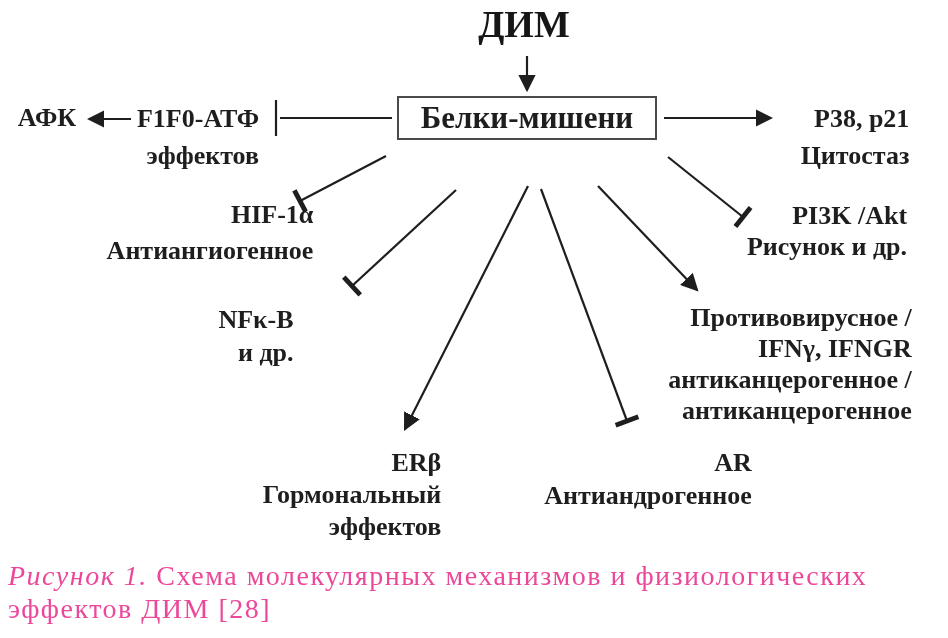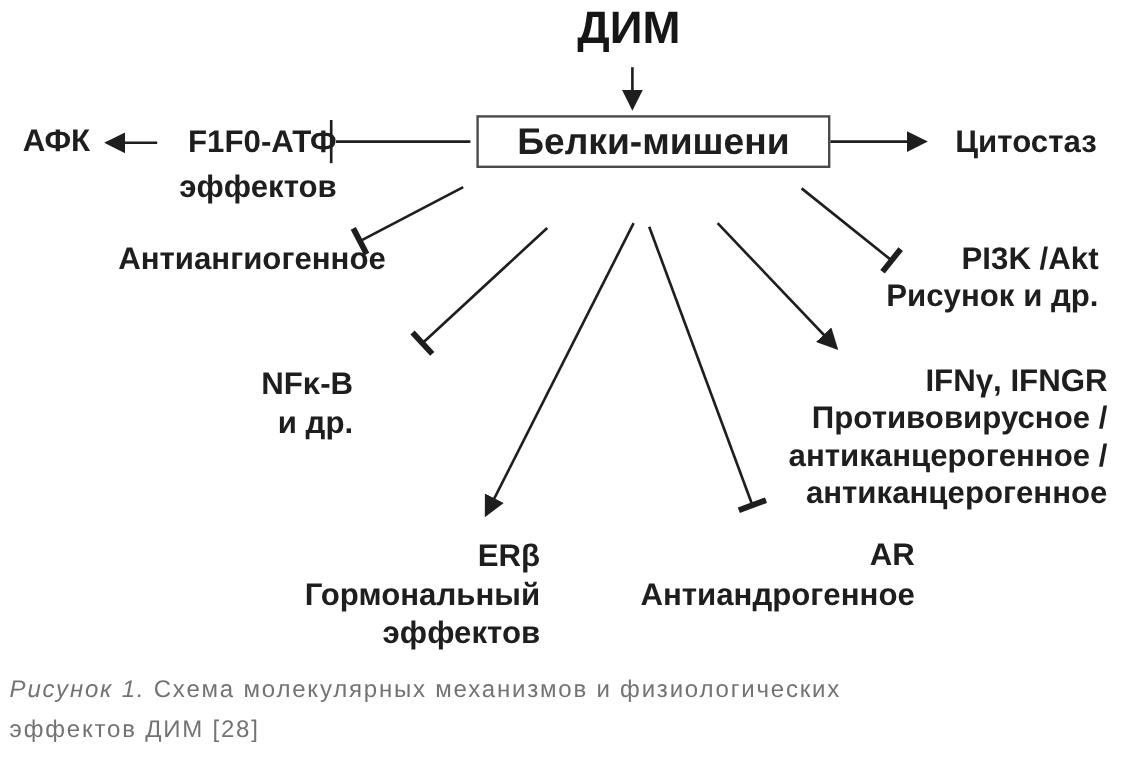--- a/index.html
+++ b/index.html
@@ -5,7 +5,7 @@
   html,body { margin:0; padding:0; background:#ffffff; }
   .stage {
     position:relative; width:948px; height:638px; background:#ffffff;
-    font-family:Liberation Sans, sans-serif; color:#1e1e1e; overflow:hidden;
+    font-family:Liberation Serif, serif; color:#1e1e1e; overflow:hidden;
   }
   svg.edges { position:absolute; left:0; top:0; width:948px; height:638px; }
   svg.edges line { stroke:#1e1e1e; stroke-width:2.2; fill:none; }

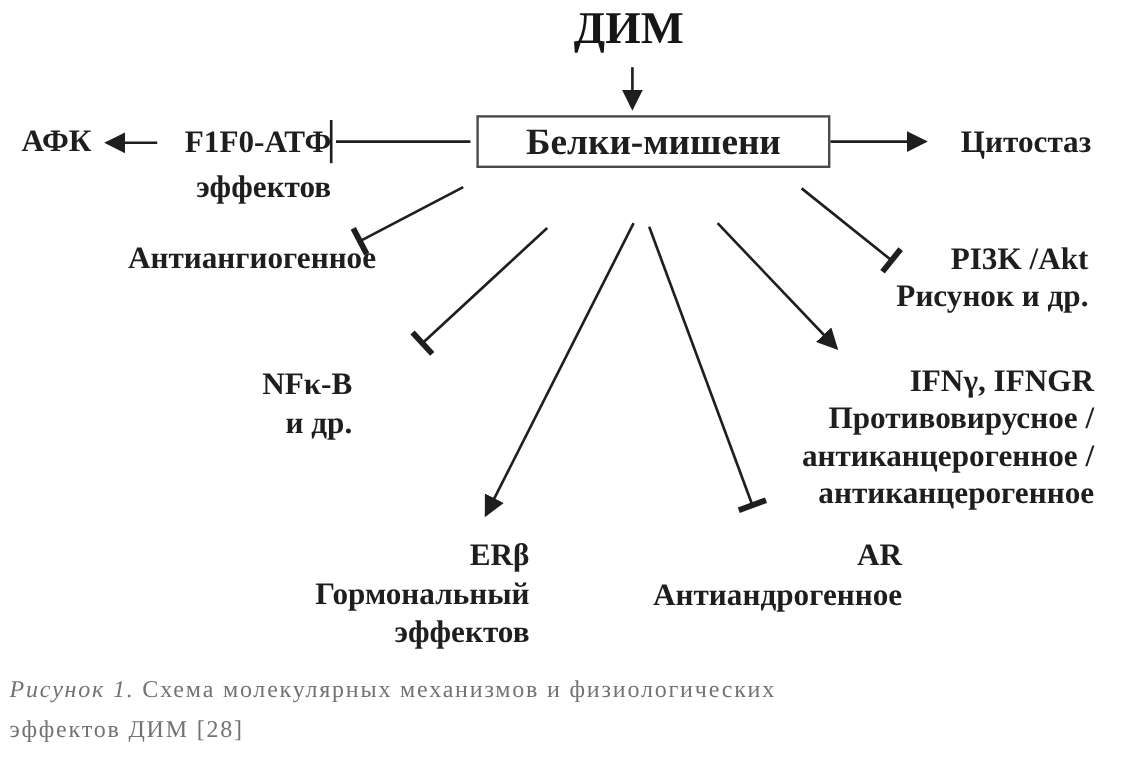--- a/index.html
+++ b/index.html
@@ -80,7 +80,7 @@
     <div>АФК</div>
   </div>
 
-  <div class="lbl" style="left:198px; top:100px; line-height:37px;margin-left:17px;">
+  <div class="lbl" style="left:198px; top:100px; line-height:37px;">
     <div>F1F0-АТФ</div>
     <div>эффектов</div>
   </div>

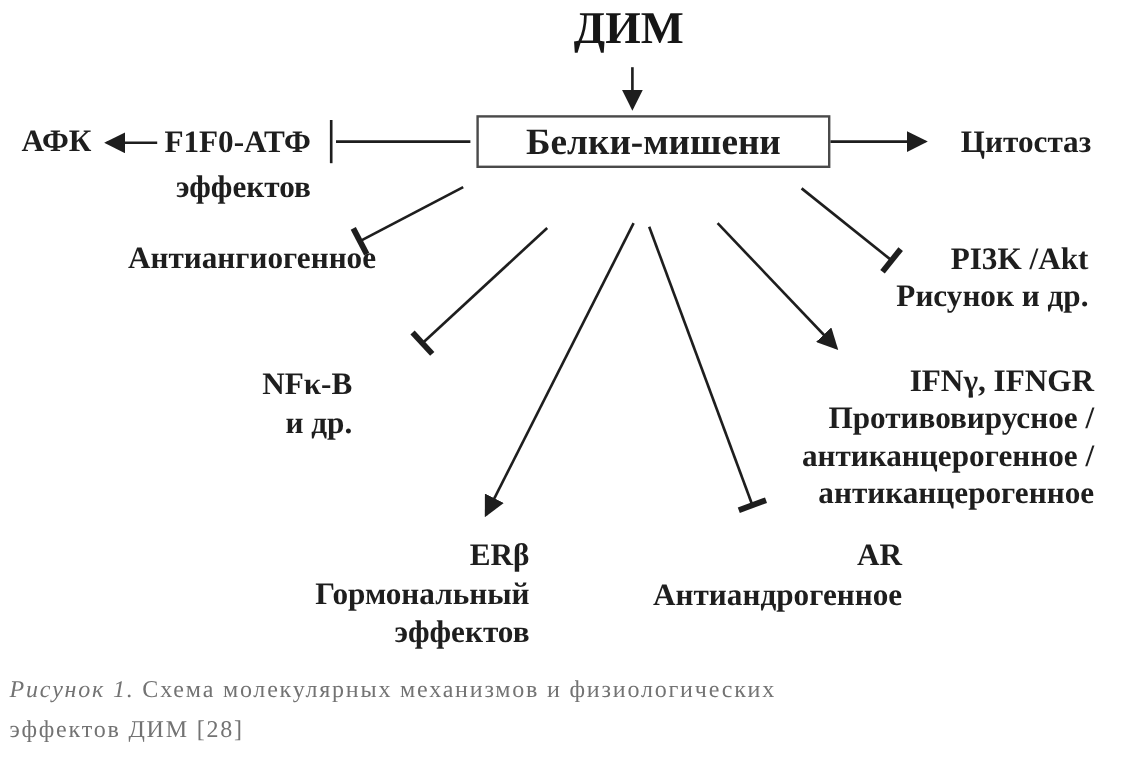--- a/index.html
+++ b/index.html
@@ -19,7 +19,7 @@
     font-size:38px; font-weight:700; line-height:44px; color:#161616;
   }
   .hub {
-    position:absolute; left:397px; top:96px; width:295px; height:44px;
+    position:absolute; left:397px; top:96px; width:260px; height:44px;
     box-sizing:border-box; border:2px solid #4a4a4a; background:#ffffff;
     display:flex; align-items:center; justify-content:center;
     font-size:31px; font-weight:700; color:#1e1e1e;

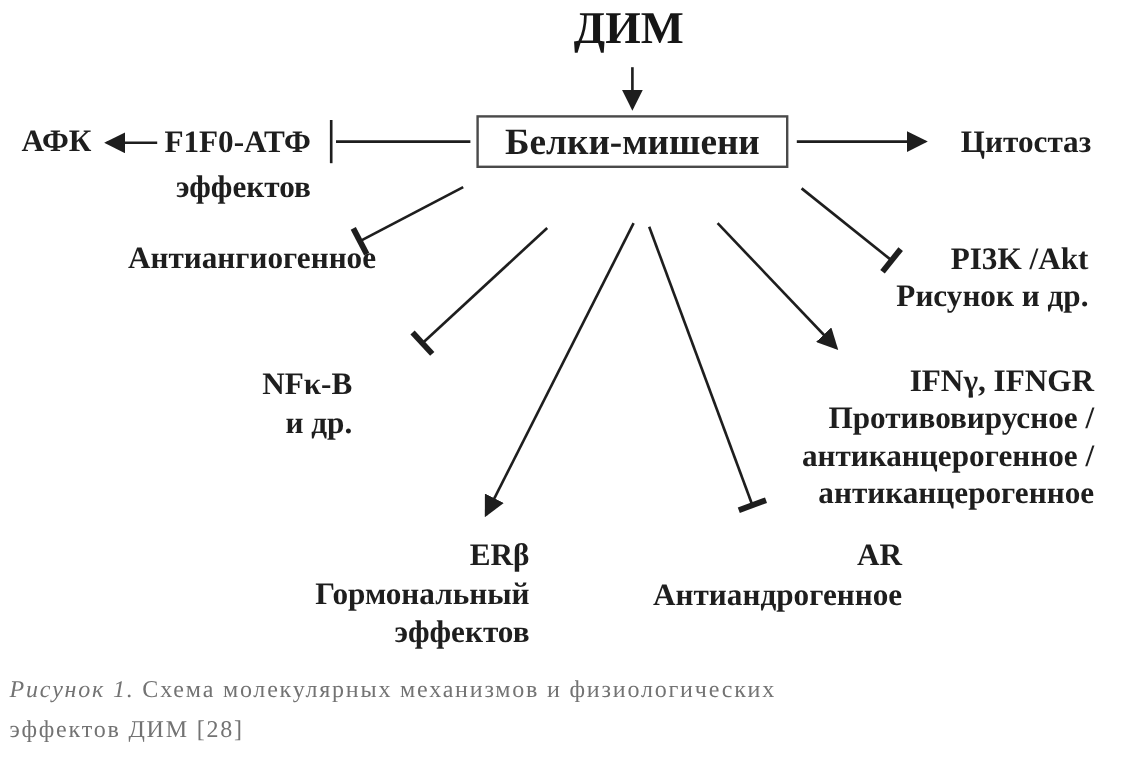--- a/index.html
+++ b/index.html
@@ -86,6 +86,7 @@
   </div>
 
   <div class="lbl" style="left:855px; top:100px; line-height:37px;">
+    <div>P38, p21</div>
     <div>Цитостаз</div>
   </div>
 

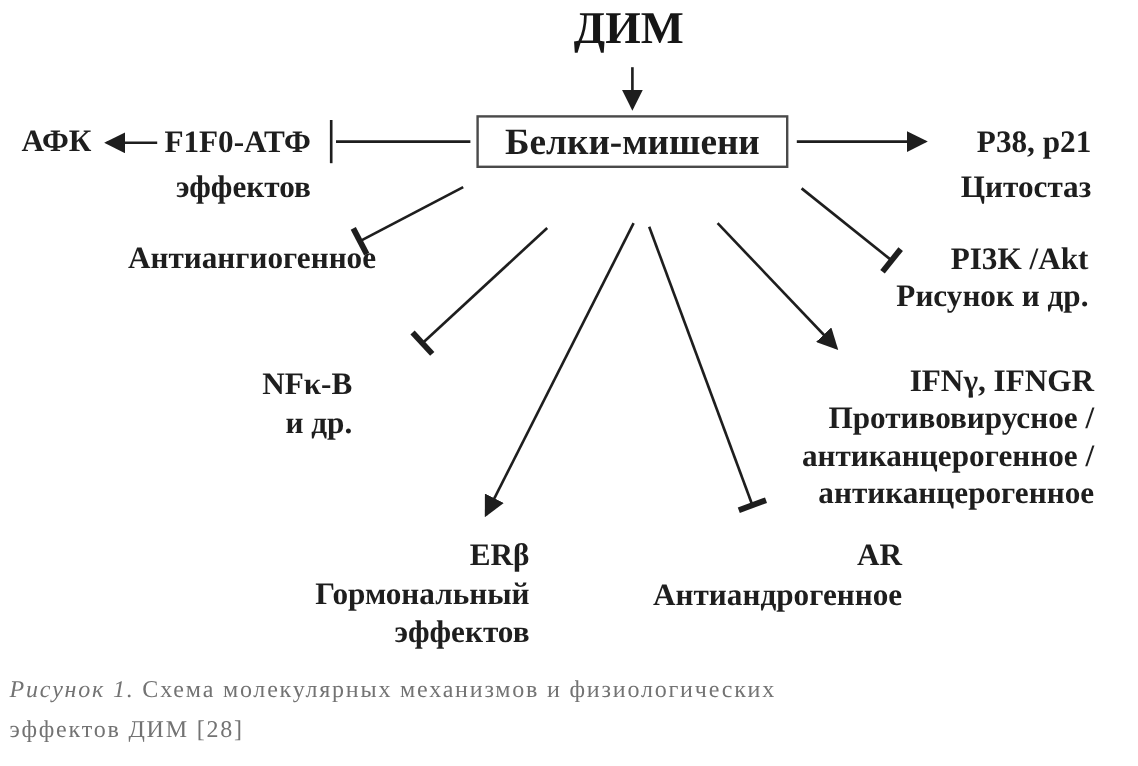--- a/index.html
+++ b/index.html
@@ -91,6 +91,7 @@
   </div>
 
   <div class="lbl" style="left:210px; top:197px; line-height:36px;">
+    <div>HIF-1α</div>
     <div>Антиангиогенное</div>
   </div>
 

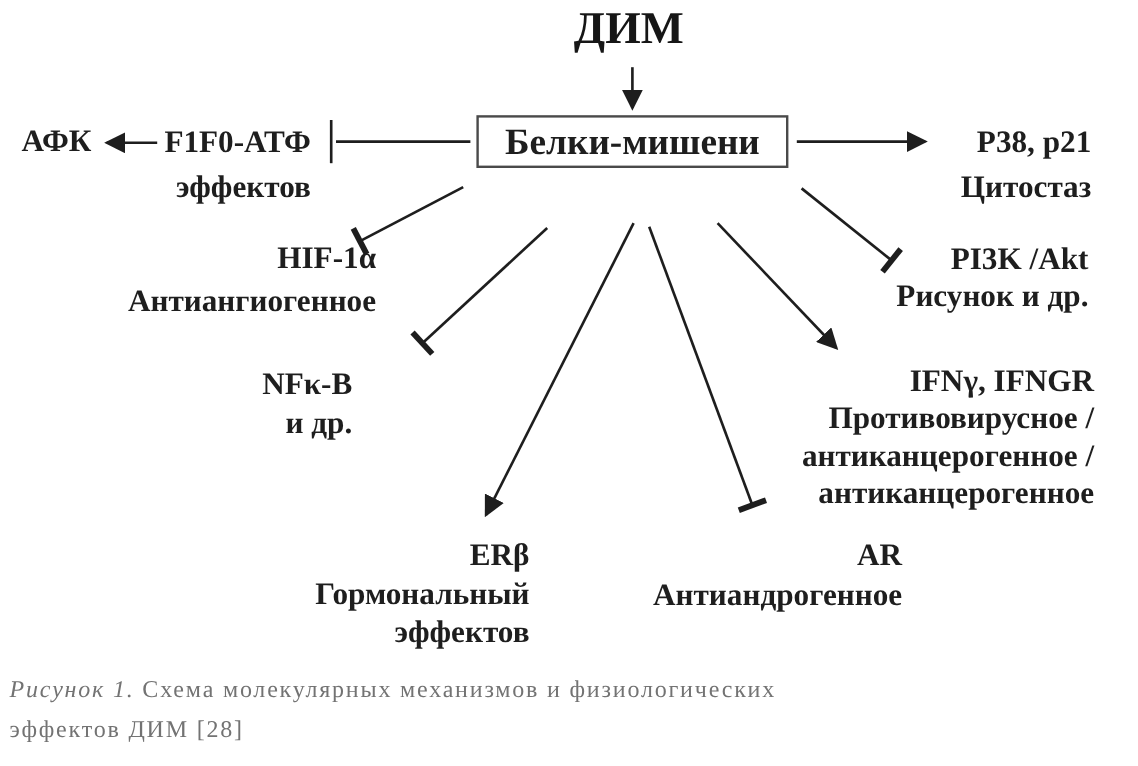--- a/index.html
+++ b/index.html
@@ -112,8 +112,8 @@
   </div>
 
   <div class="lbl" style="left:790px; top:302px; line-height:31px;">
+    <div>Противовирусное /</div>
     <div>IFNγ, IFNGR</div>
-    <div>Противовирусное /</div>
     <div>антиканцерогенное /</div>
     <div>антиканцерогенное</div>
   </div>

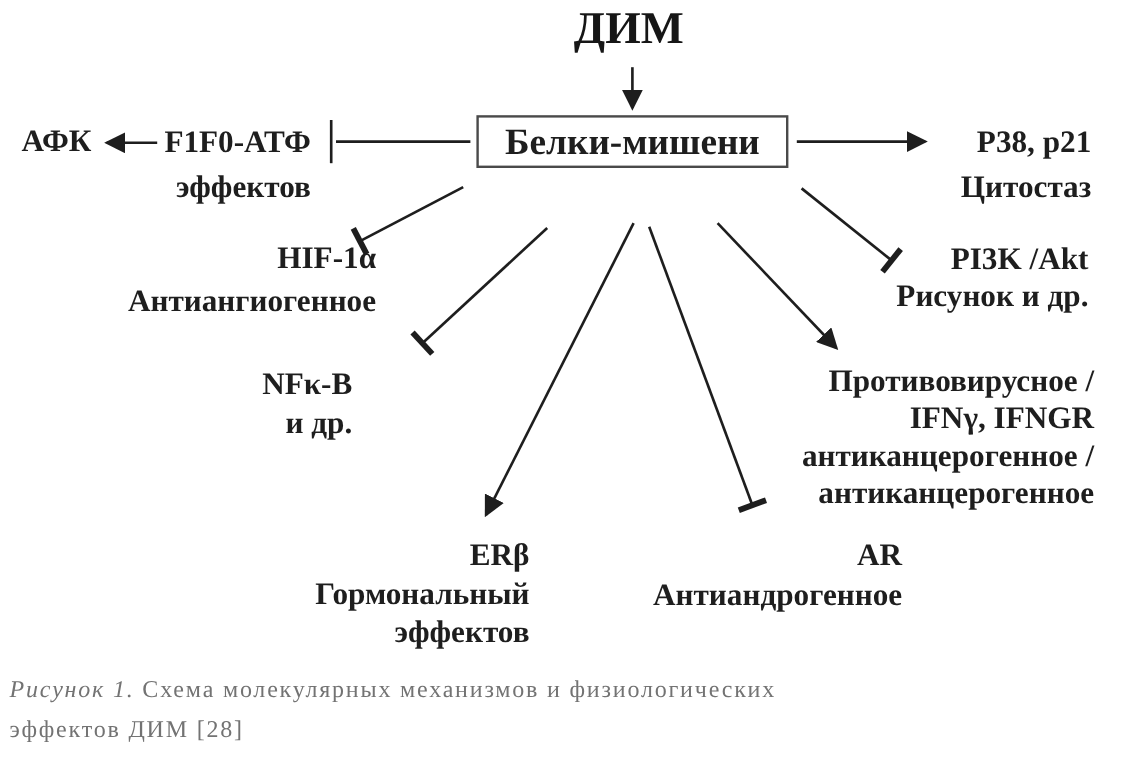--- a/index.html
+++ b/index.html
@@ -26,8 +26,8 @@
   }
   .caption {
     position:absolute; left:8px; top:559px; width:936px;
-    font-size:20px; line-height:33px; letter-spacing:1.5px;
-    font-weight:400; color:#737373;
+    font-size:28px; line-height:33px; letter-spacing:1.5px;
+    font-weight:400; color:#ec4899;
   }
   .cap-italic { font-style:italic; }
 </style>

